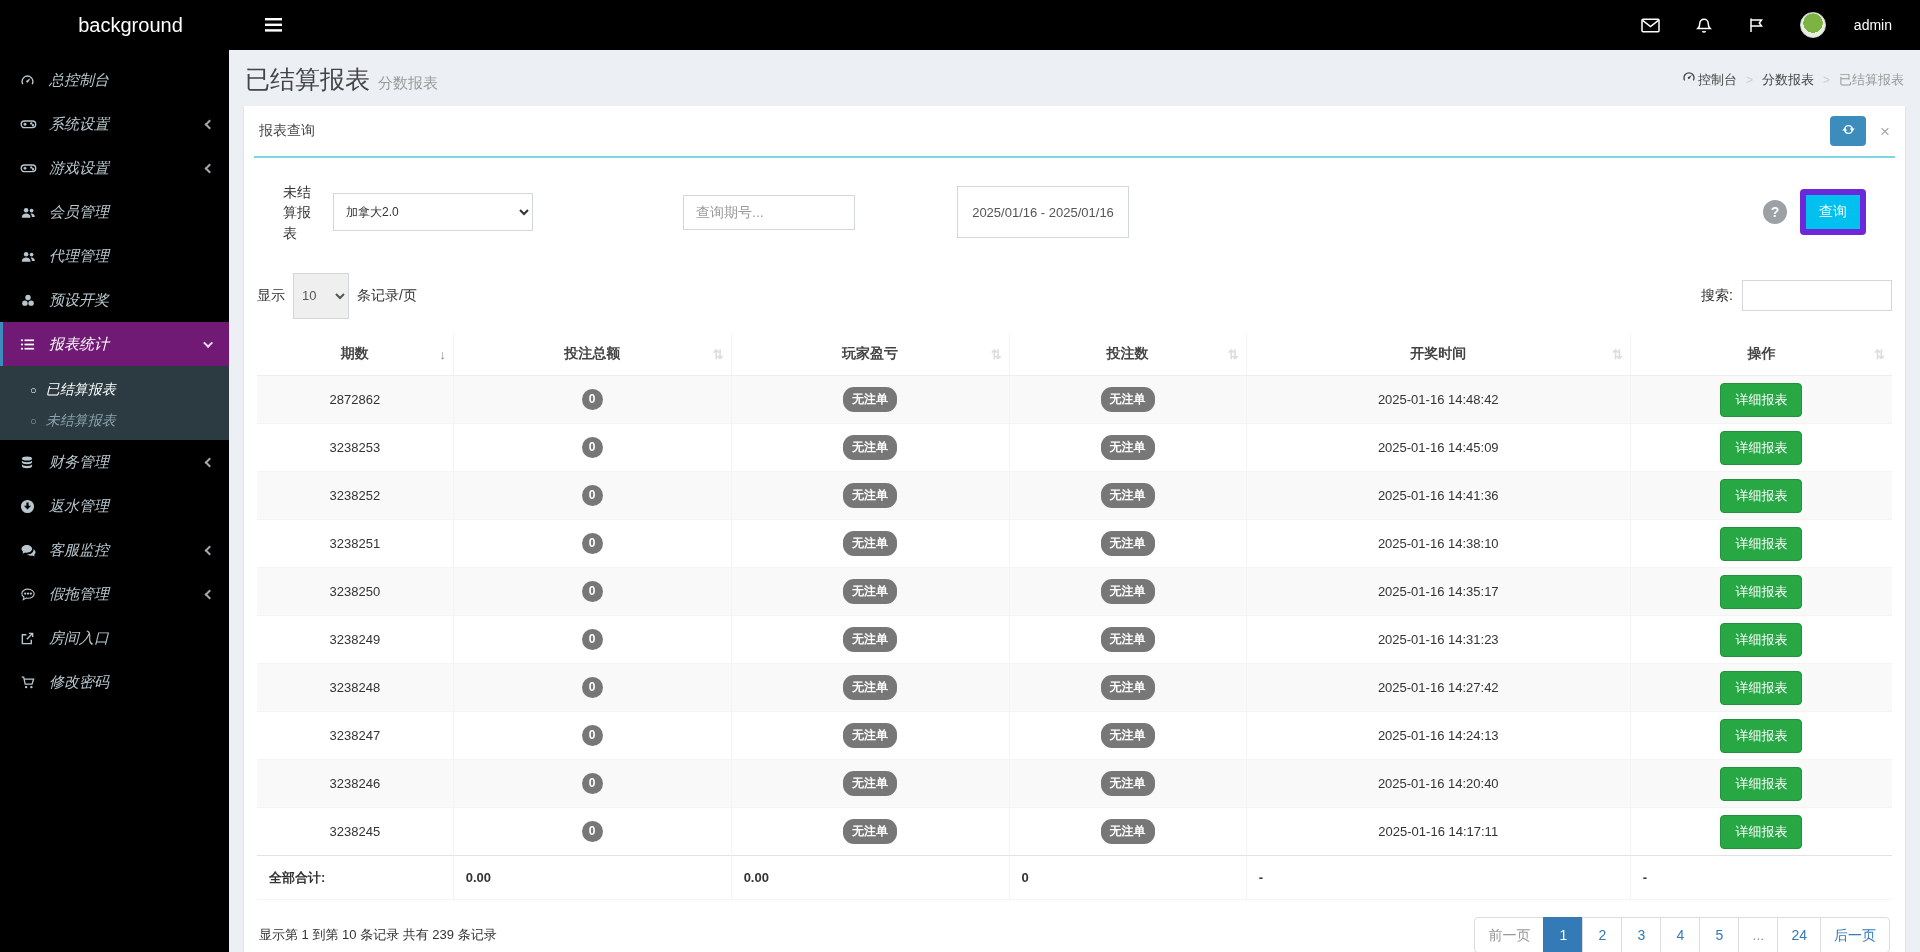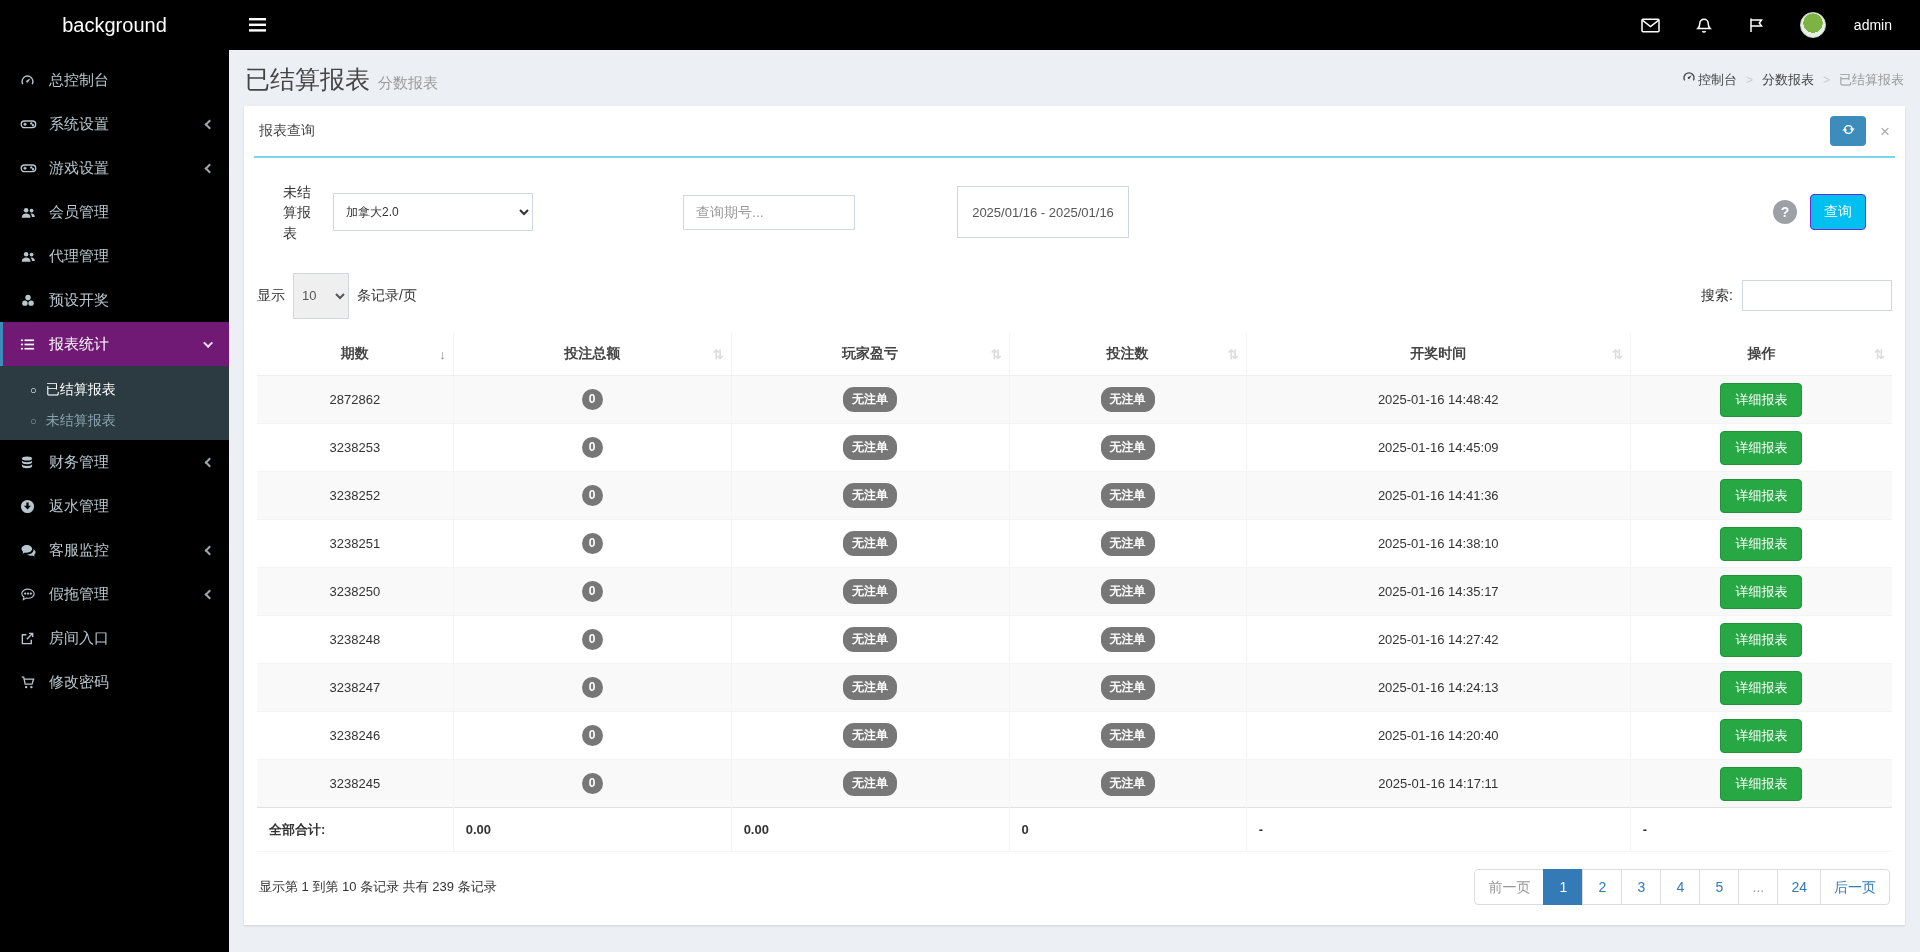--- a/index.html
+++ b/index.html
@@ -8,7 +8,7 @@
 
   
   .navbar { position:fixed; top:0; left:0; width:1920px; height:50px; background:#000; display:flex; align-items:center; z-index:20; }
-  .brand { width:229px; text-align:center; color:#fff; font-size:20px; line-height:50px; flex:none; }
+  .brand { width:229px; text-align:center; color:#fff; font-size:20px; line-height:50px; flex:none;margin-left:16px; }
   .hamburger { color:#fff; padding:0 20px; height:50px; display:flex; align-items:center; cursor:pointer; }
   .nav-right { margin-left:auto; display:flex; align-items:center; gap:36px; padding-right:28px; color:#fff; }
   .nav-ico { display:inline-flex; align-items:center; cursor:pointer; color:#fff; }

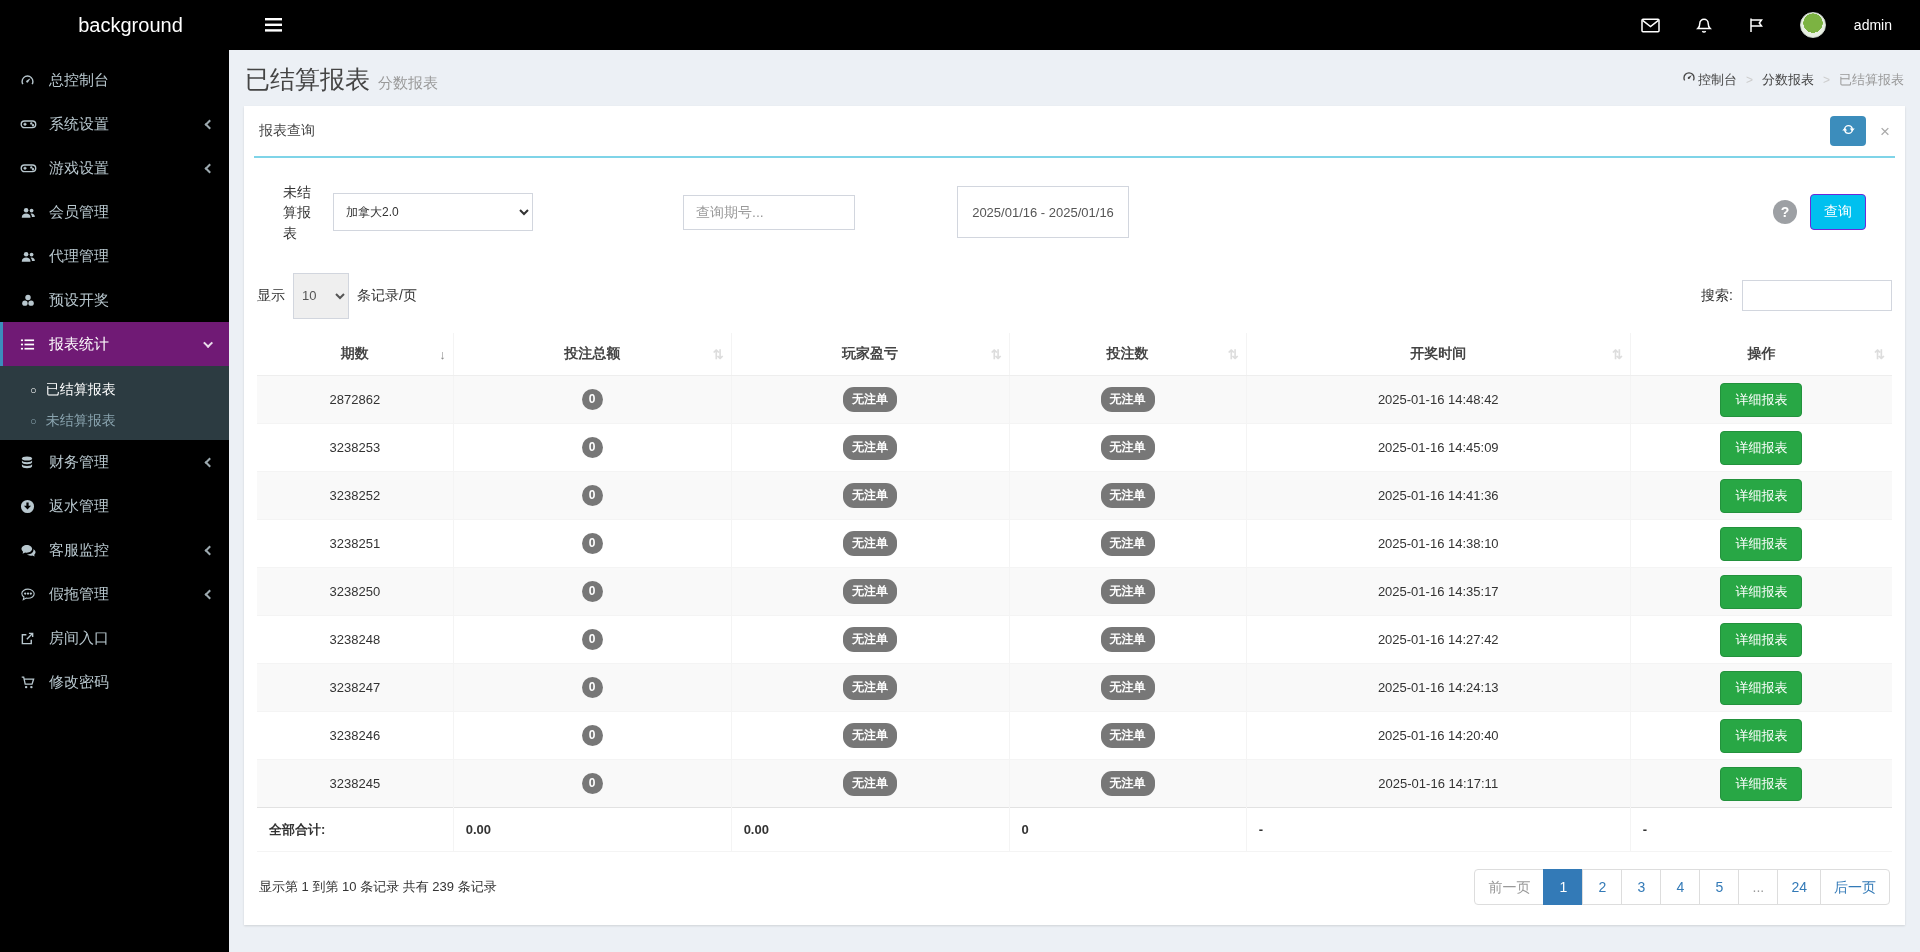--- a/index.html
+++ b/index.html
@@ -17,7 +17,7 @@
   .user-name { font-size:14px; color:#fff; }
 
   
-  .sidebar { position:fixed; top:50px; left:0; bottom:0; width:229px; background:#000; z-index:10; }
+  .sidebar { position:fixed; top:50px; left:0; bottom:0; width:229px; background:#000; z-index:10;font-style:italic; }
   .sidebar ul { list-style:none; padding-top:8px; }
   .side-item { display:flex; align-items:center; height:44px; padding:0 16px 0 17px; color:#b8c7ce; font-size:15px; cursor:pointer; border-left:3px solid transparent; }
   .side-item .s-ico { width:29px; display:inline-flex; align-items:center; flex:none; }

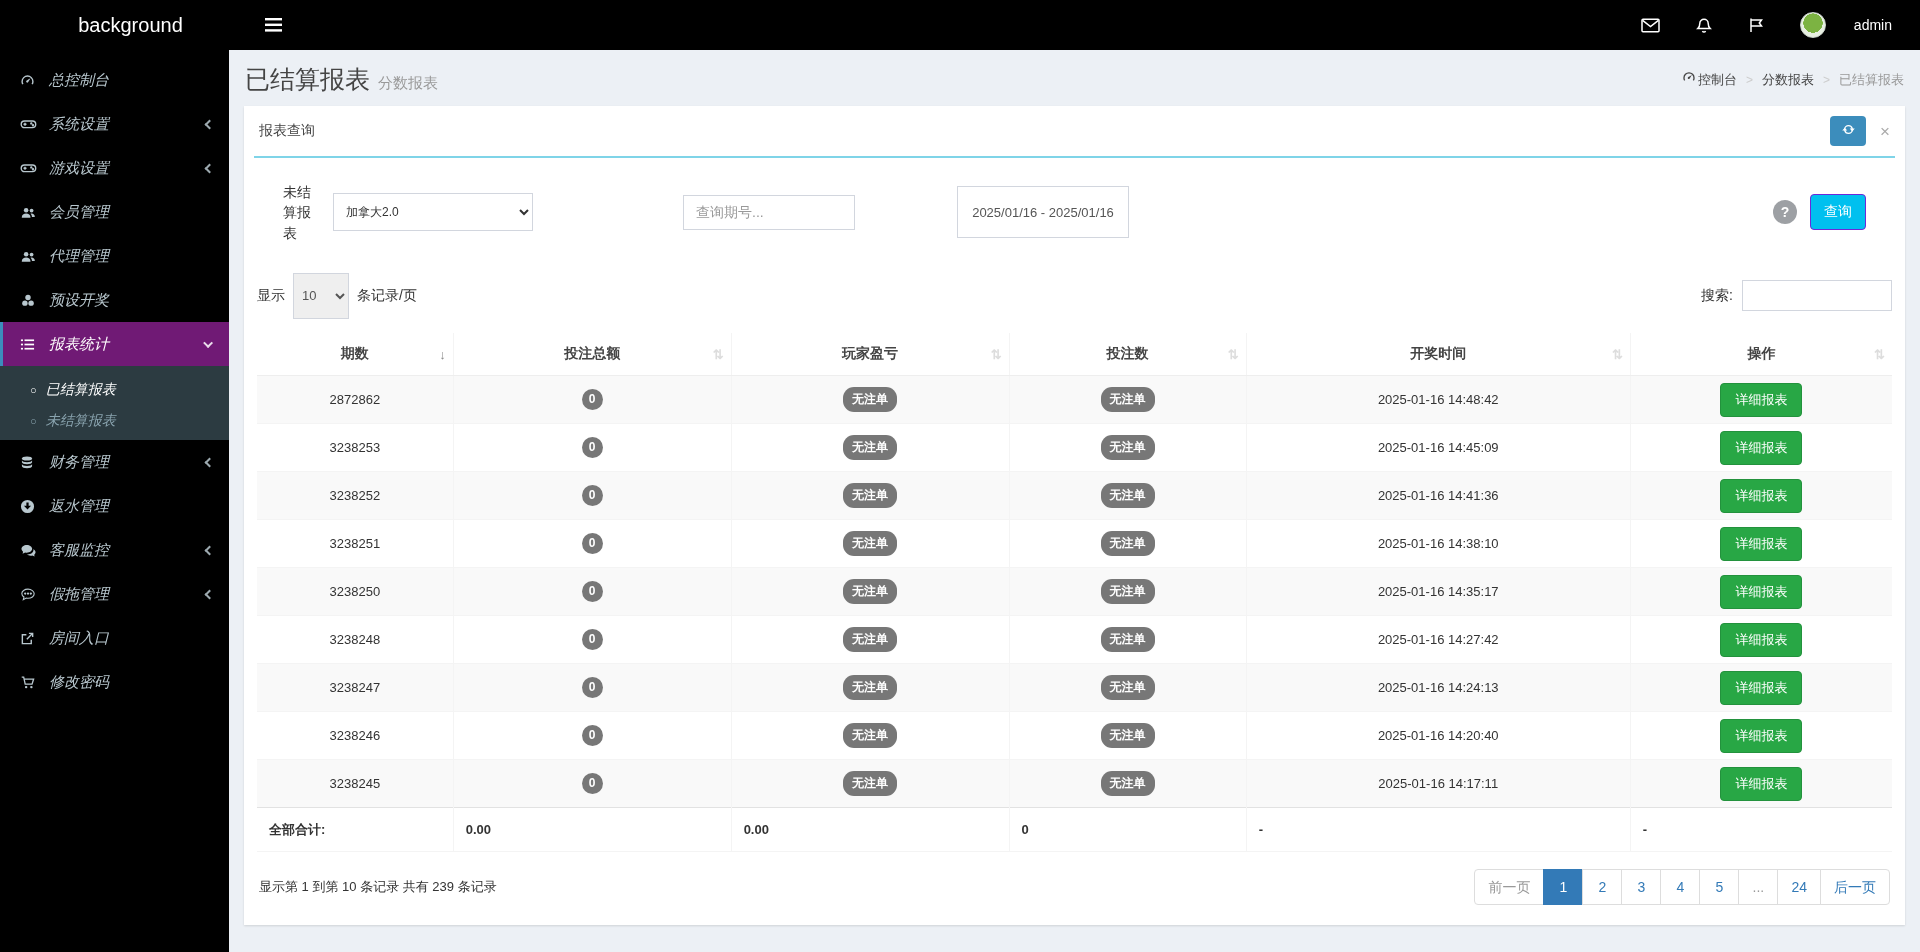--- a/index.html
+++ b/index.html
@@ -61,7 +61,7 @@
   .date-input { width:172px; height:52px; border:1px solid #d2d6de; font-size:13px; text-align:center; color:#555; margin-left:102px; font-family:inherit; }
   .form-right { margin-left:auto; display:flex; align-items:center; gap:13px; }
   .help-circle { width:24px; height:24px; border-radius:50%; background:#9da0a4; color:#fff; font-size:14px; font-weight:bold; display:flex; align-items:center; justify-content:center; cursor:pointer; }
-  .btn-query { background:#00c0ef; border:1px solid #6d28d9; color:#fff; font-size:14px; padding:8px 13px; border-radius:4px; cursor:pointer; font-family:inherit; }
+  .btn-query { background:#00c0ef; border:6px solid #6d28d9; color:#fff; font-size:14px; padding:8px 13px; border-radius:4px; cursor:pointer; font-family:inherit; }
 
   
   .controls-row { display:flex; align-items:center; margin-bottom:14px; font-size:14px; color:#333; }

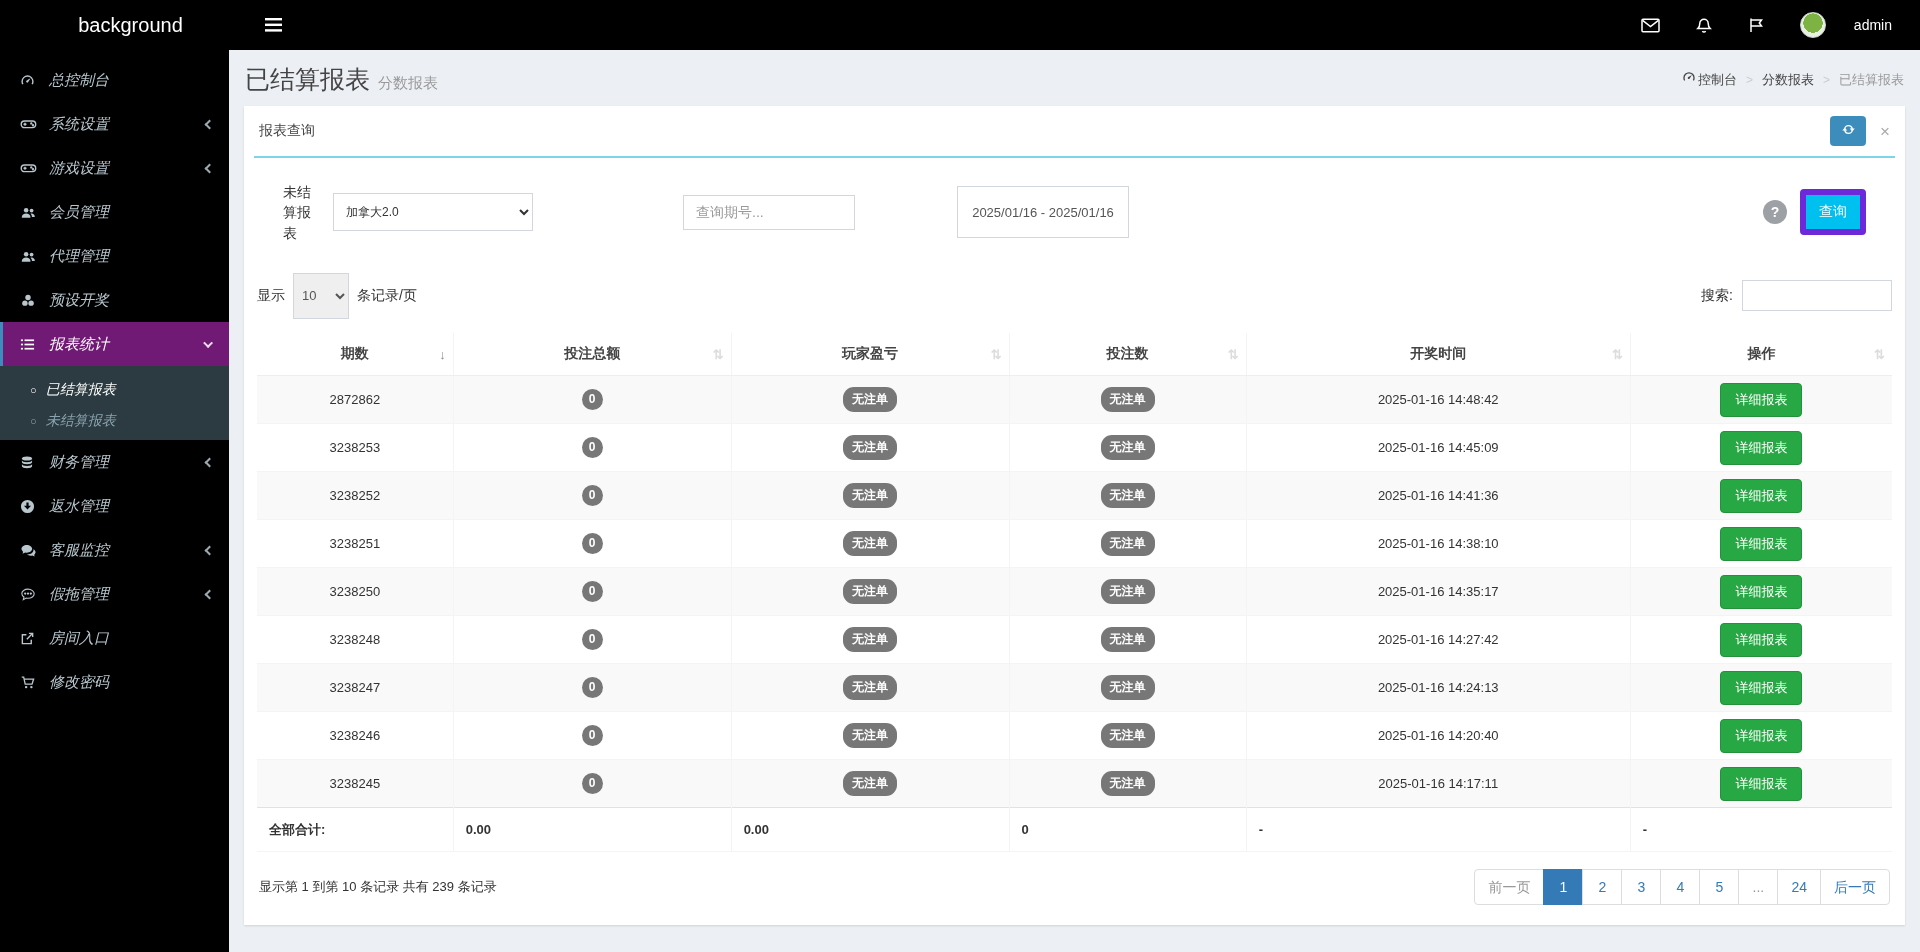--- a/index.html
+++ b/index.html
@@ -417,6 +417,14 @@
     <td><button class="btn-detail">详细报表</button></td>
   </tr>
             <tr>
+    <td>3238249</td>
+    <td><span class="badge-num">0</span></td>
+    <td><span class="badge-pill">无注单</span></td>
+    <td><span class="badge-pill">无注单</span></td>
+    <td>2025-01-16 14:31:23</td>
+    <td><button class="btn-detail">详细报表</button></td>
+  </tr>
+            <tr>
     <td>3238248</td>
     <td><span class="badge-num">0</span></td>
     <td><span class="badge-pill">无注单</span></td>

